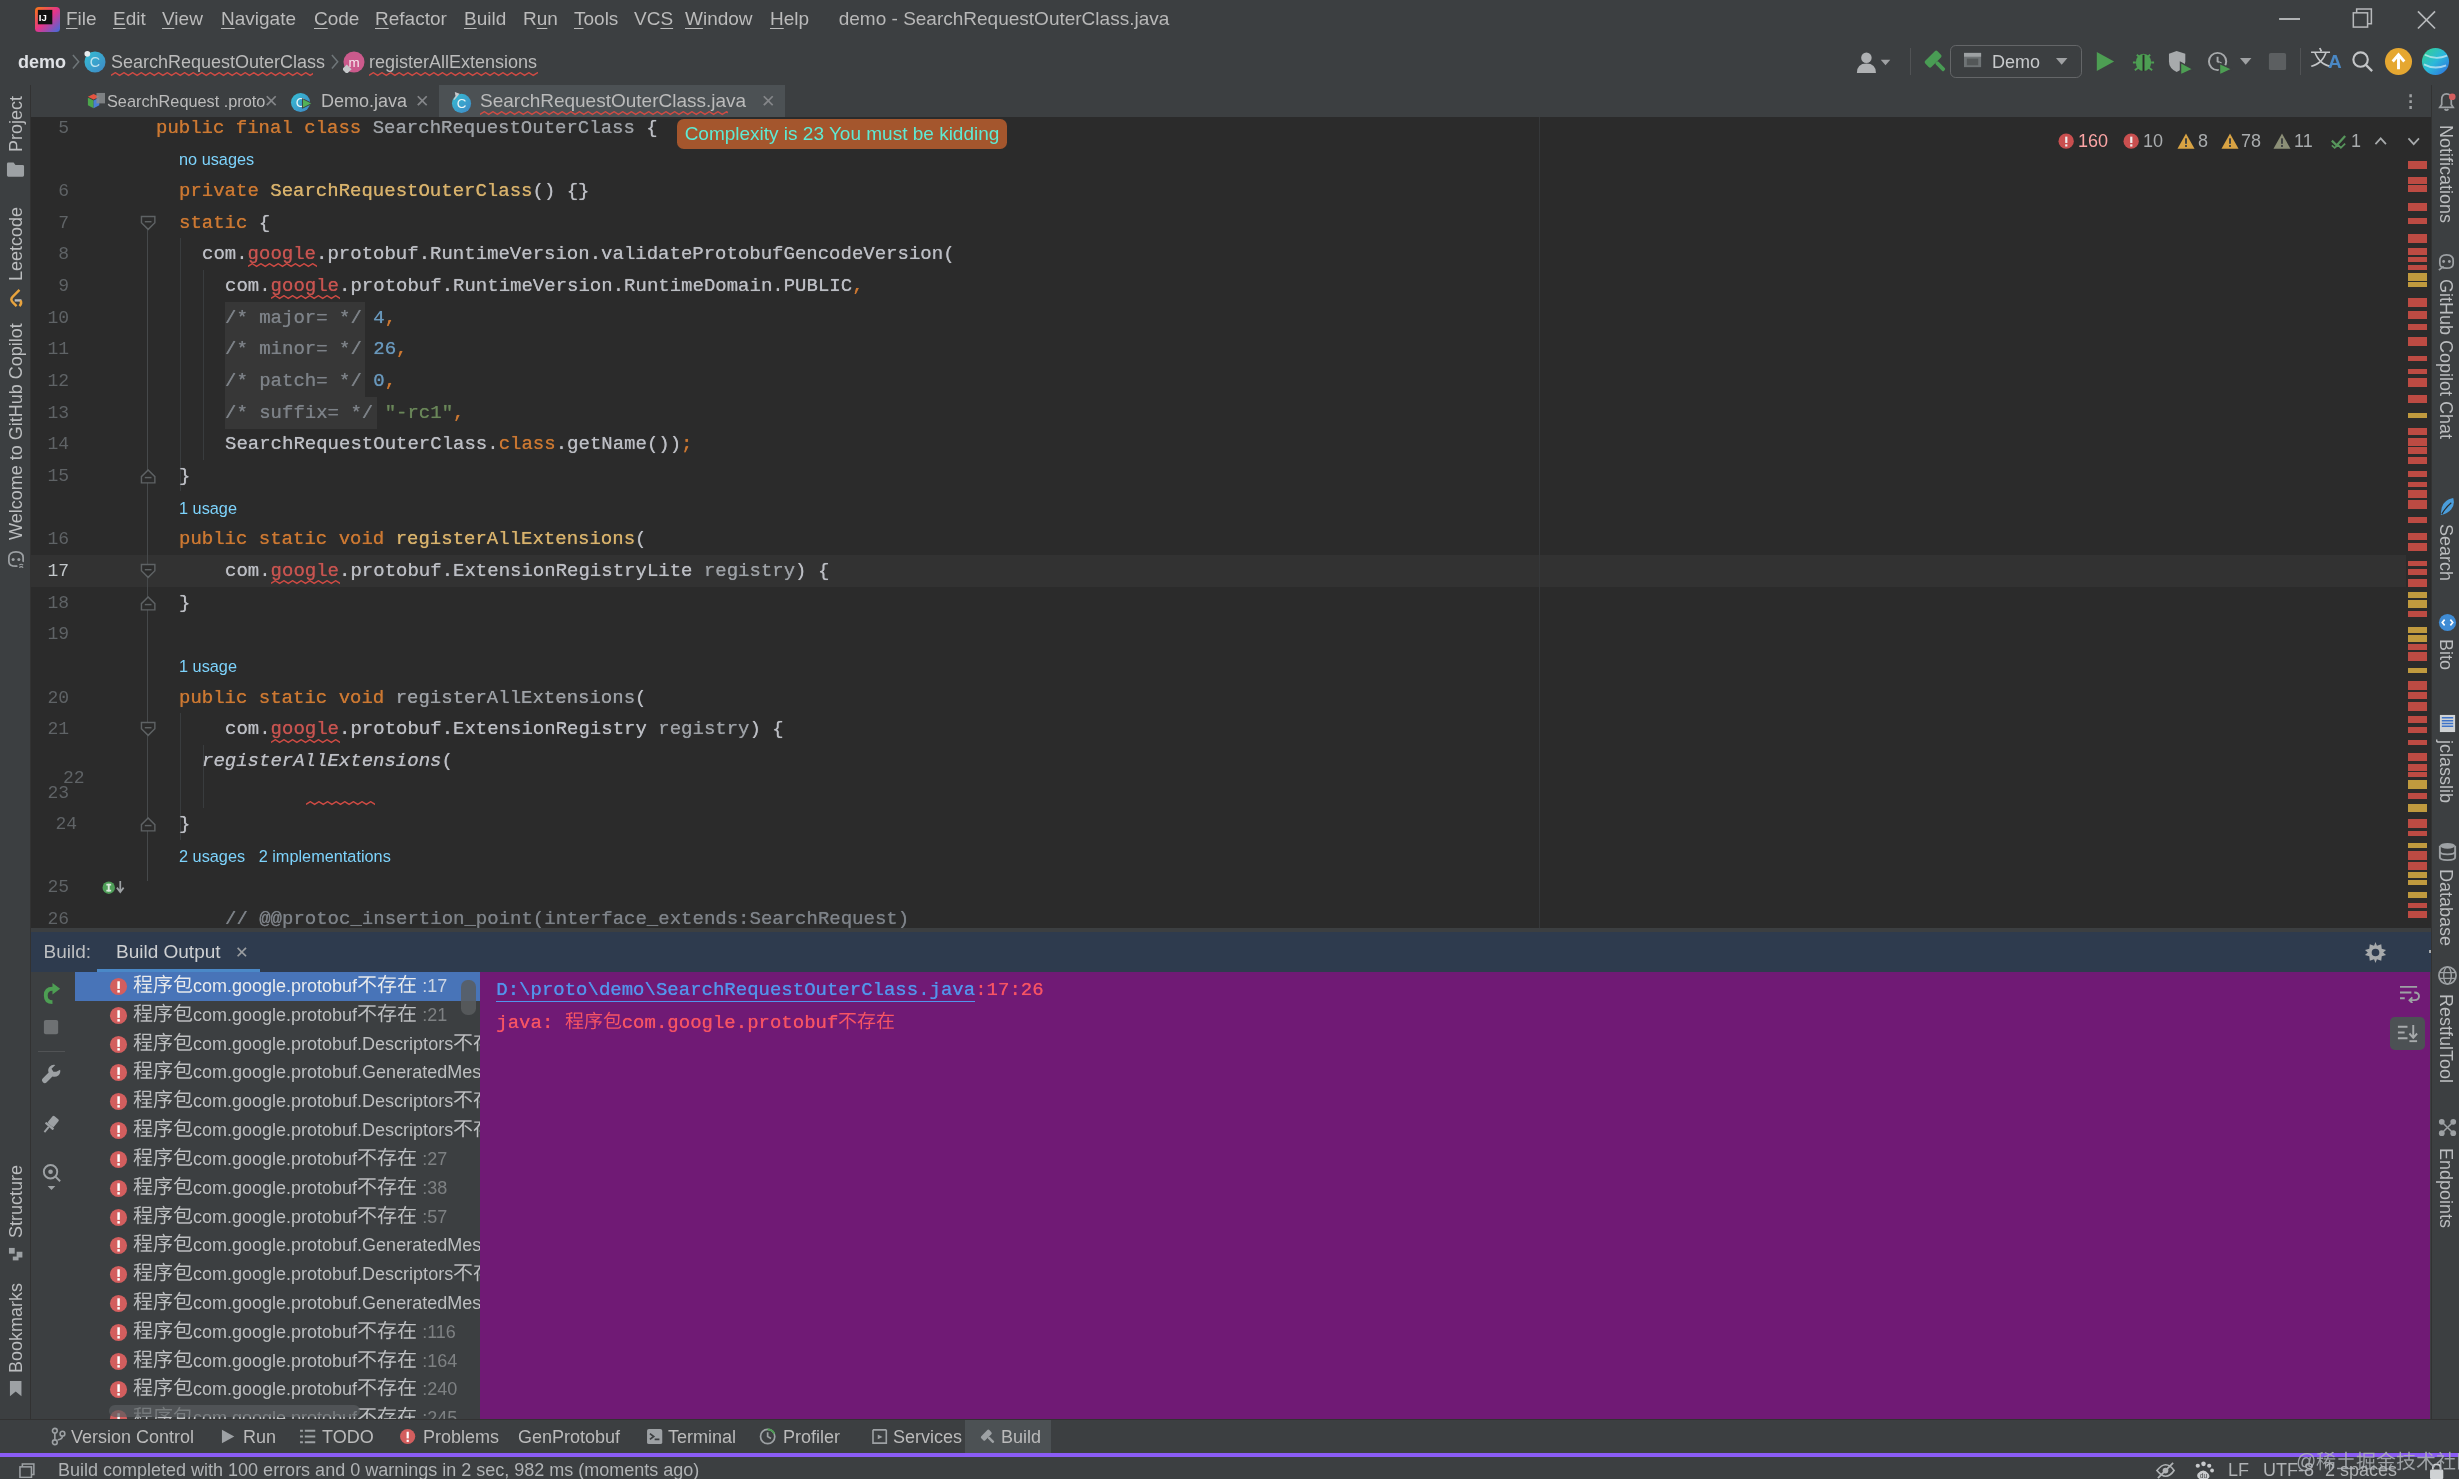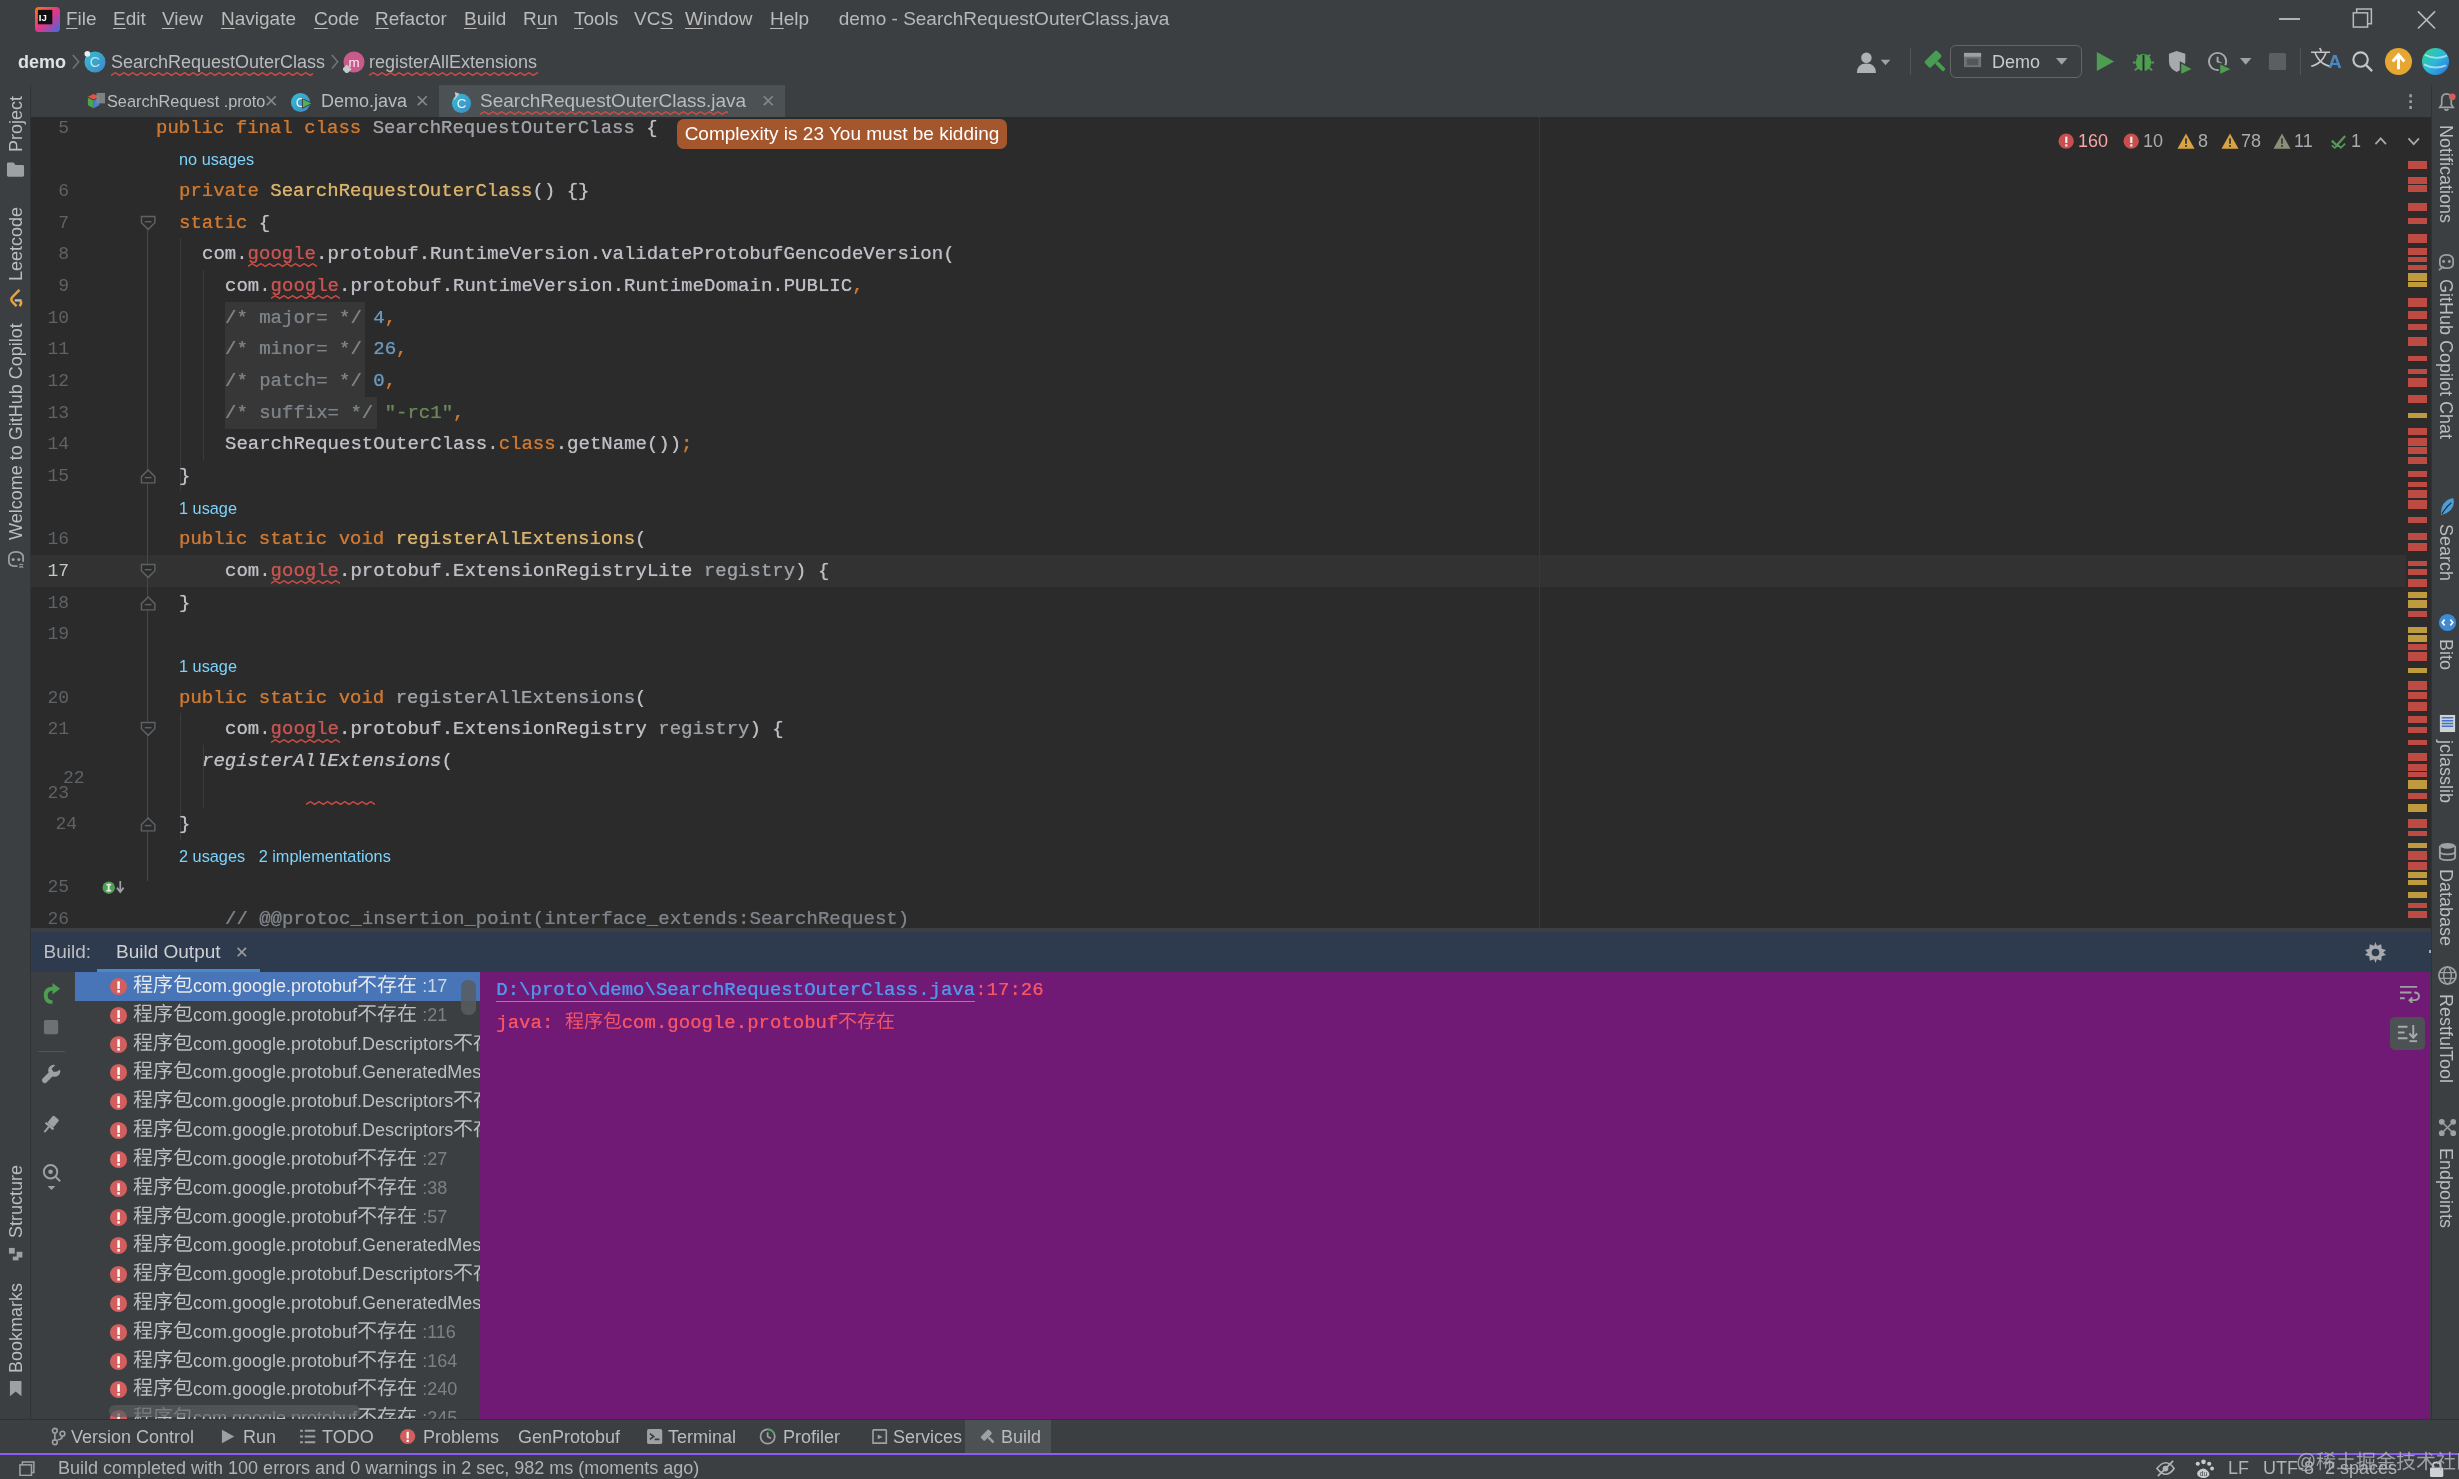--- a/index.html
+++ b/index.html
@@ -360,7 +360,7 @@
 <svg class="ico" style="left:275px;top:684px" width="69" height="5.8" viewBox="0 0 72 6">
       <path d="M0 3.5 l4.5 -2.8 l4.5 2.8 l4.5 -2.8 l4.5 2.8 l4.5 -2.8 l4.5 2.8 l4.5 -2.8 l4.5 2.8 l4.5 -2.8 l4.5 2.8 l4.5 -2.8 l4.5 2.8 l4.5 -2.8 l4.5 2.8 l4.5 -2.8 l4.5 2.8 l4.5 -2.8 l4.5 2.8 l4.5 -2.8 l4.5 2.8" stroke="#cf4b44" stroke-width="1.5" fill="none"></path>
     </svg>
-<div class="abs" style="left:646px;top:1.9px;width:330px;height:30px;background:#a4562d;border-radius:6.7px;color:#ffffff;font-size:19px;line-height:30px;text-align:center;white-space:nowrap">Complexity is 23 You must be kidding</div>
+<div class="abs" style="left:646px;top:1.9px;width:330px;height:30px;background:#a4562d;border-radius:6.7px;color:#5eead4;font-size:19px;line-height:30px;text-align:center;white-space:nowrap">Complexity is 23 You must be kidding</div>
 <div class="abs" style="left:2025px;top:16.3px;width:377px;height:19px">
       <svg class="ico" style="left:1.9px;top:0" width="16.3" height="16.3" viewBox="0 0 17 17">
         <circle cx="8.5" cy="8.5" r="8" fill="#c94f4f"></circle>

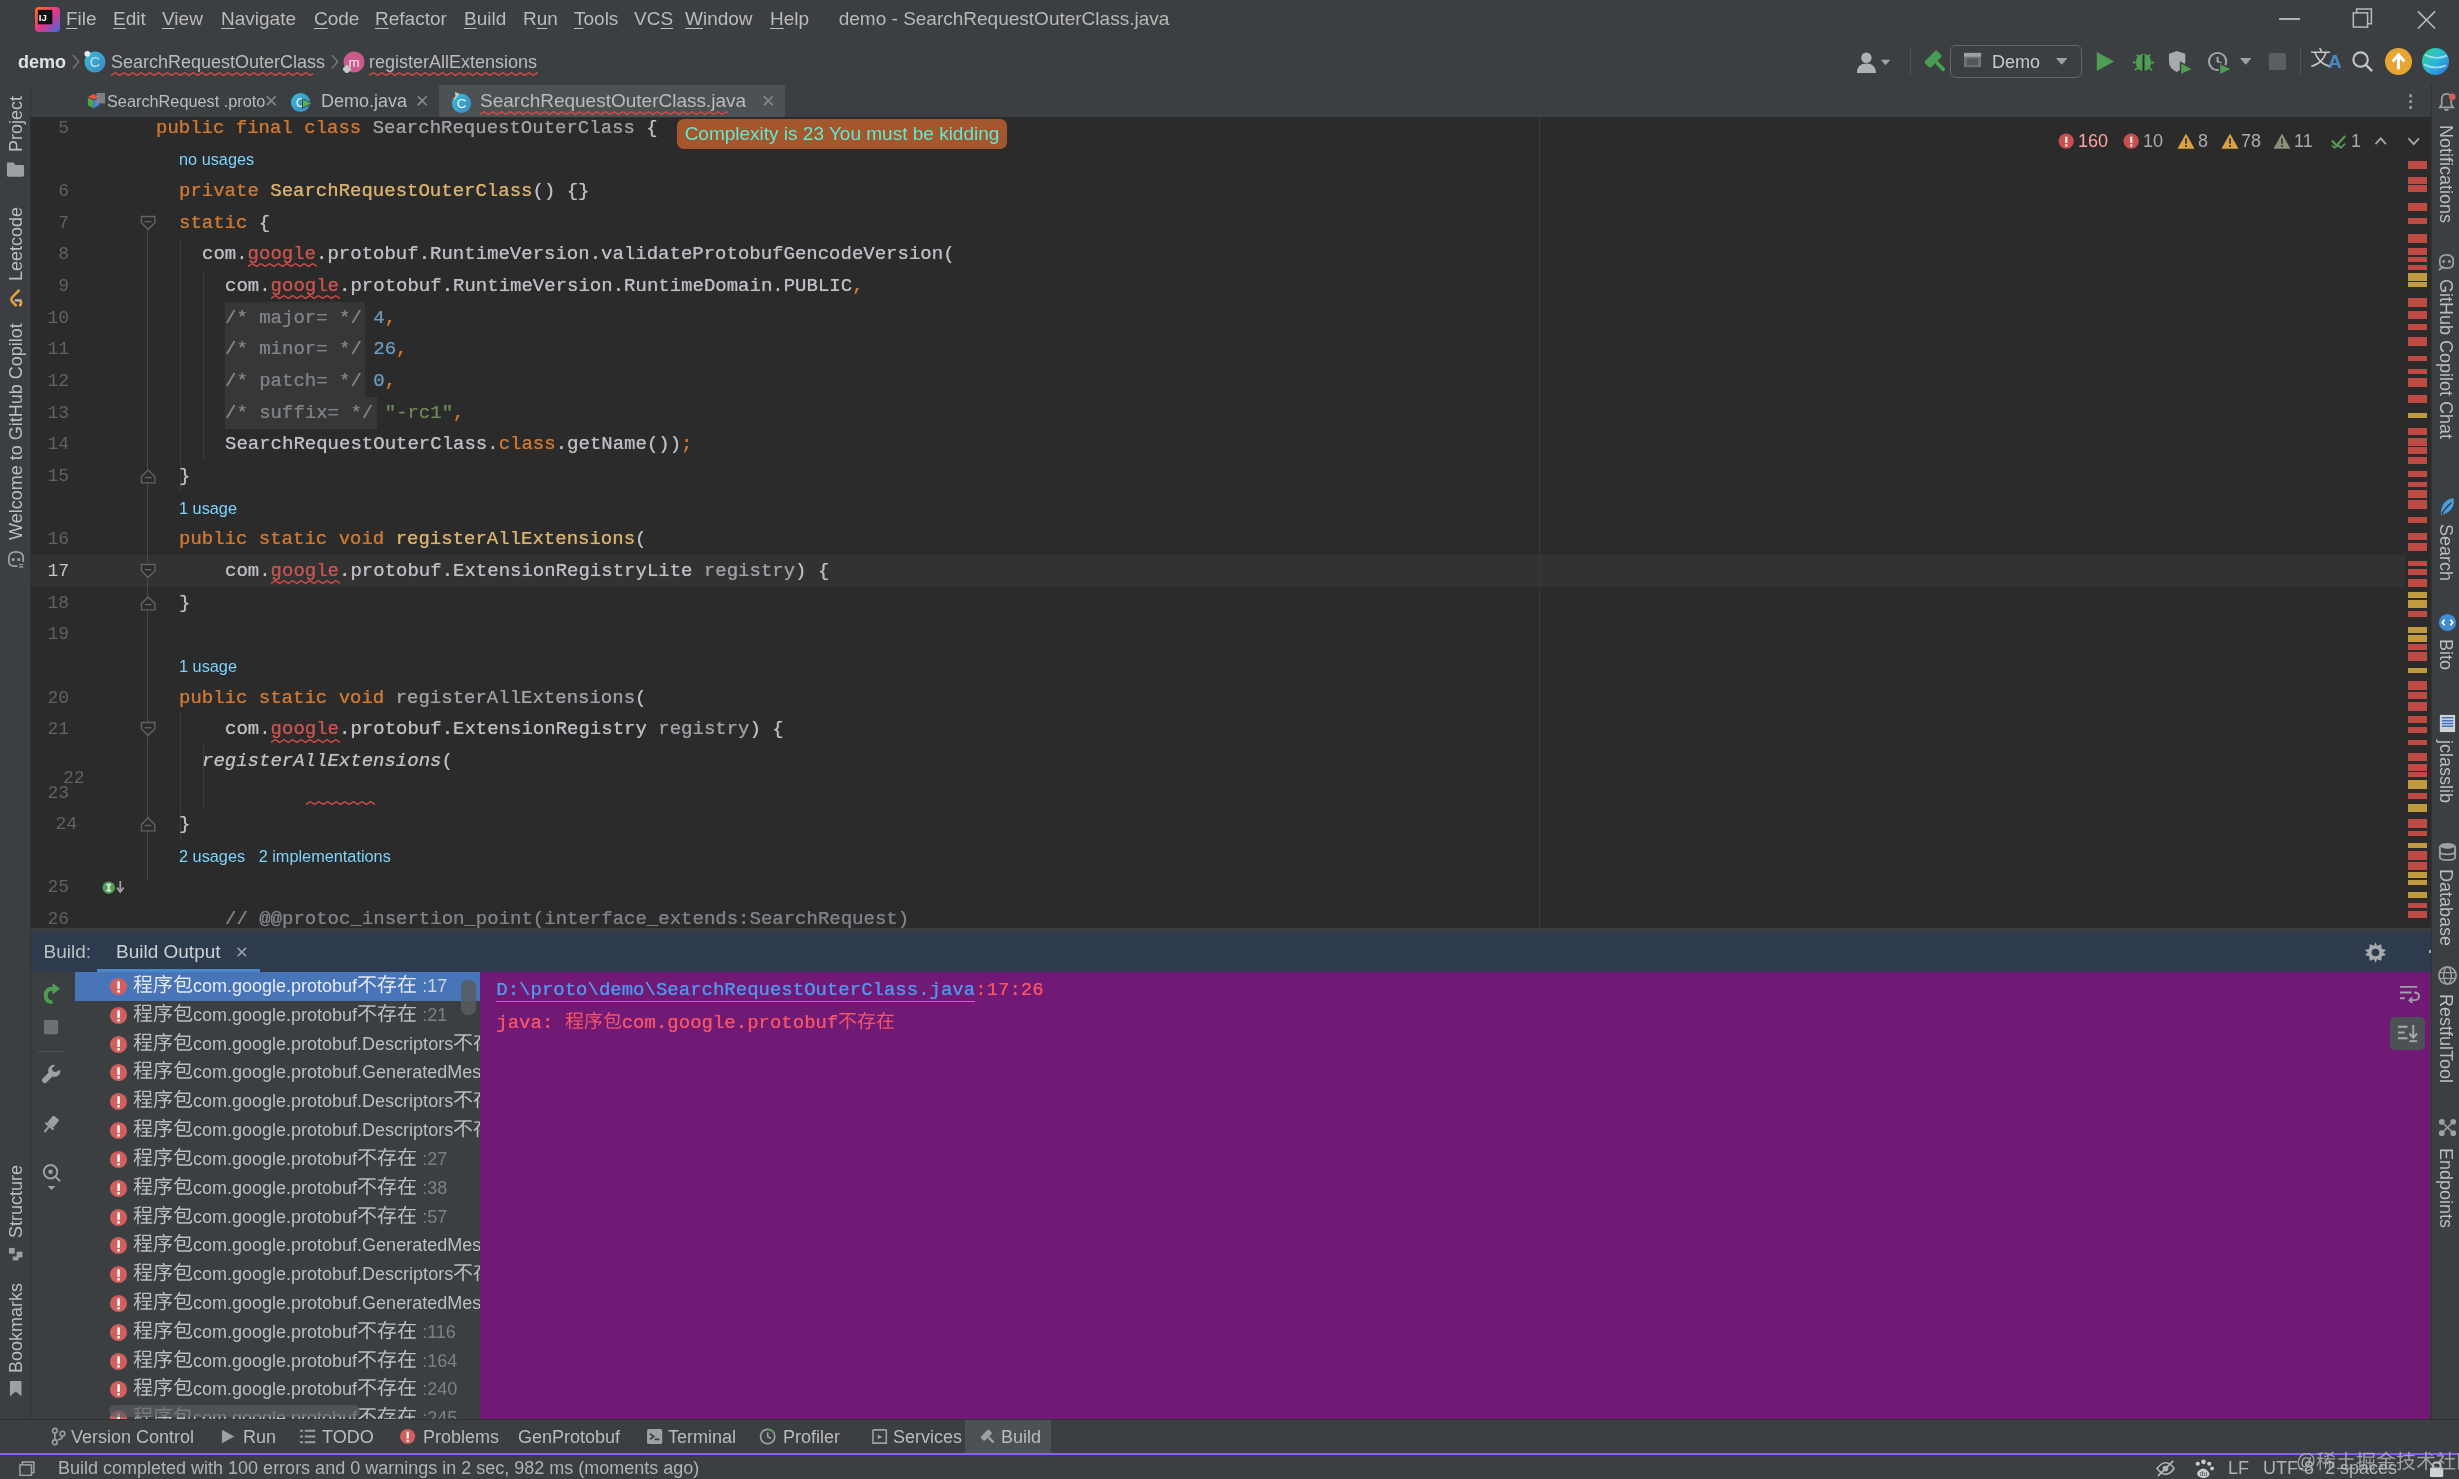--- a/index.html
+++ b/index.html
@@ -35,7 +35,7 @@
 
 #bottombar{left:0;top:1419px;width:2459px;height:34px;background:#3c3f41;border-top:1px solid #323232}
 .bi{position:absolute;top:0;height:34px;line-height:34px;font-size:18px;color:#bbbbbb}
-#statusbar{left:0;top:1453px;width:2459px;height:27px;background:#3c3f41;border-top:2px solid #8b5cf6}
+#statusbar{left:0;top:1453px;width:2459px;height:27px;background:#3c3f41;border-top:4px solid #8b5cf6}
 .si{position:absolute;top:0;height:26px;line-height:26px;font-size:18px;color:#b0b3b5}
 svg{display:inline-block}
 .ico{position:absolute}

